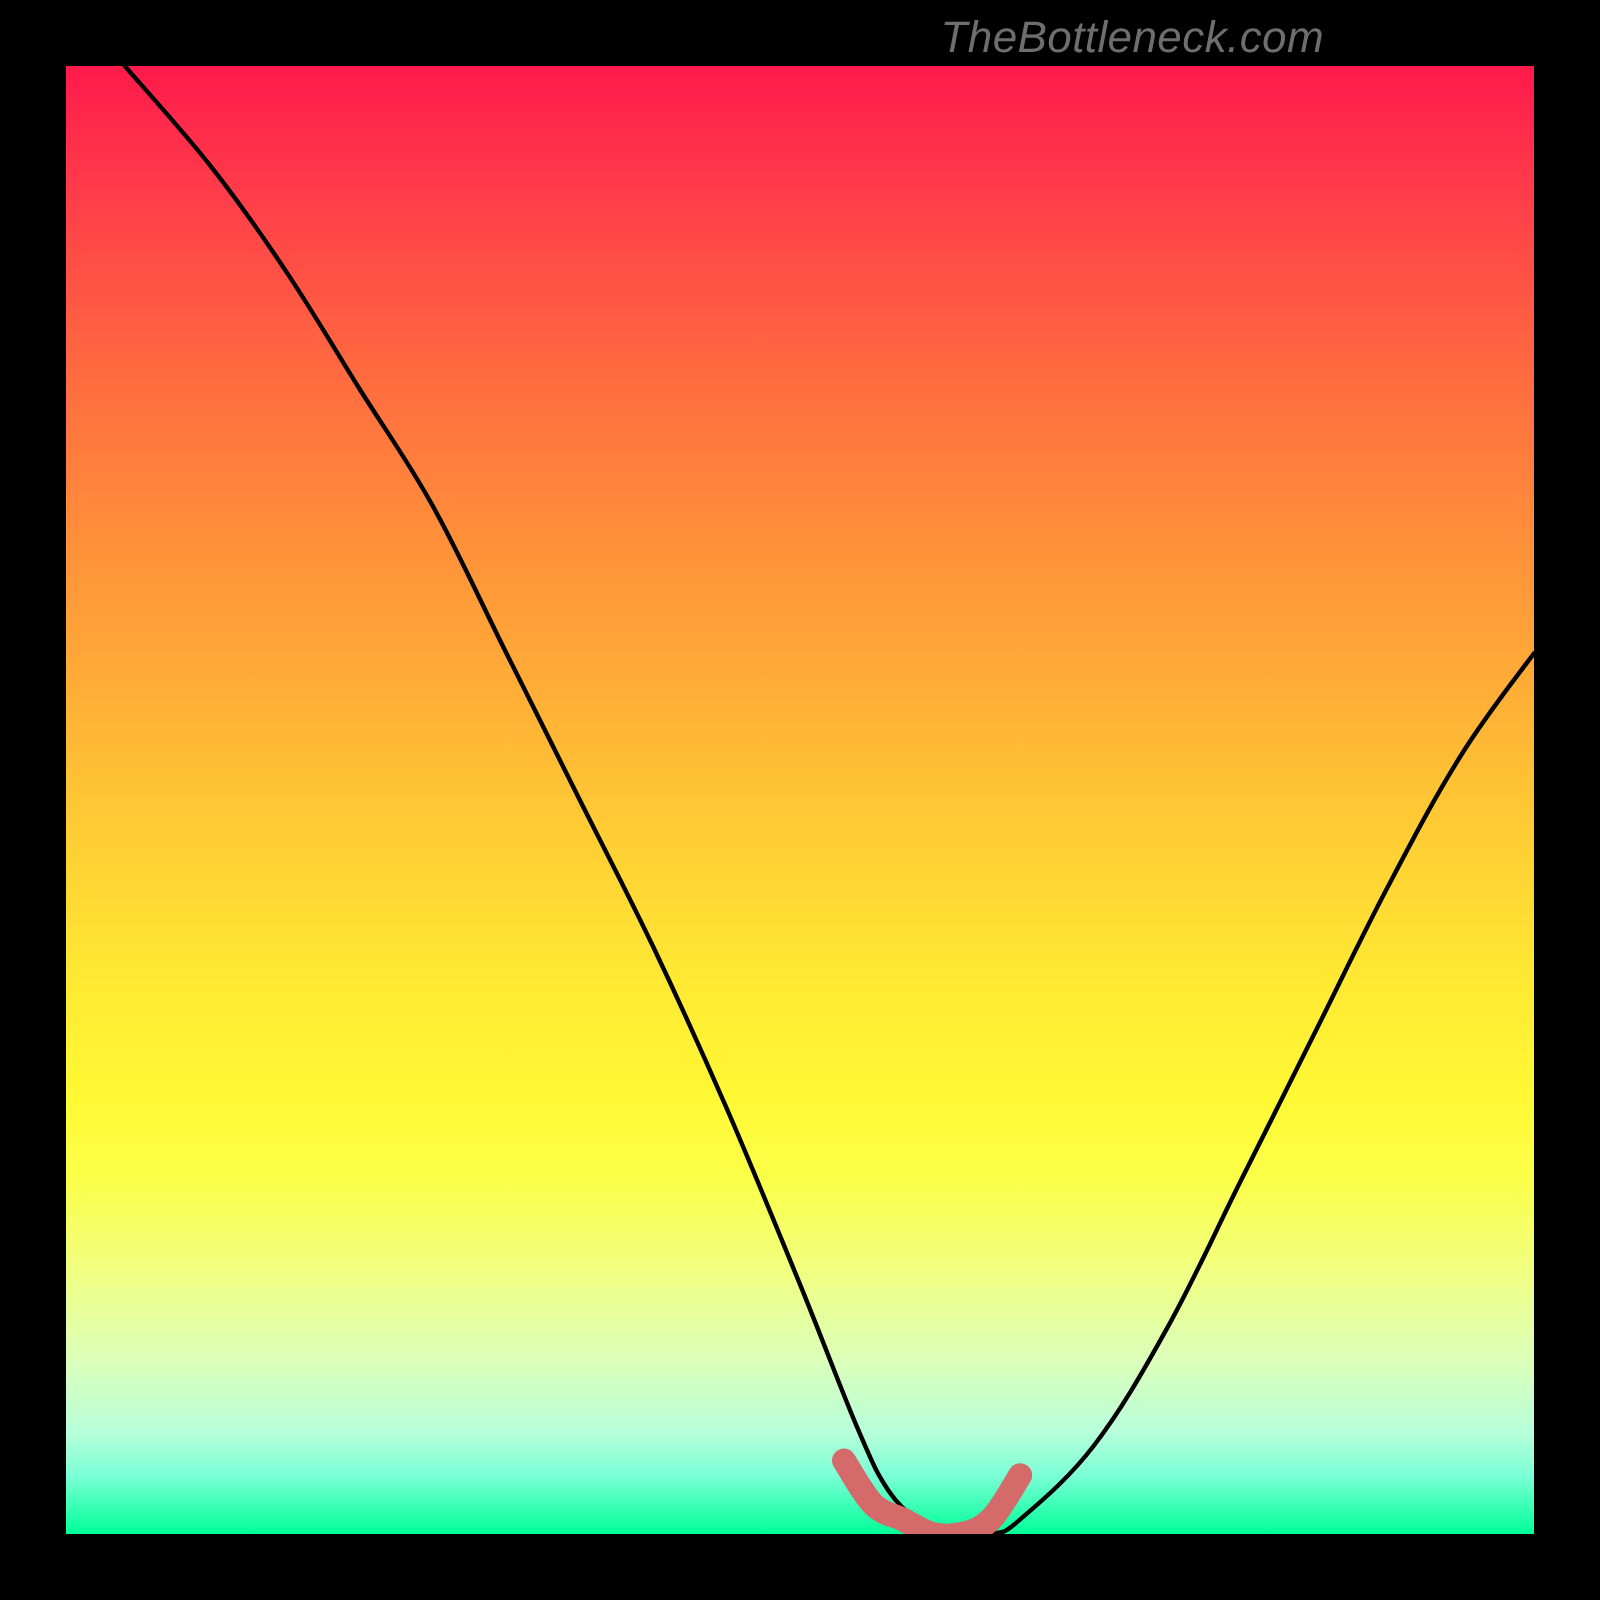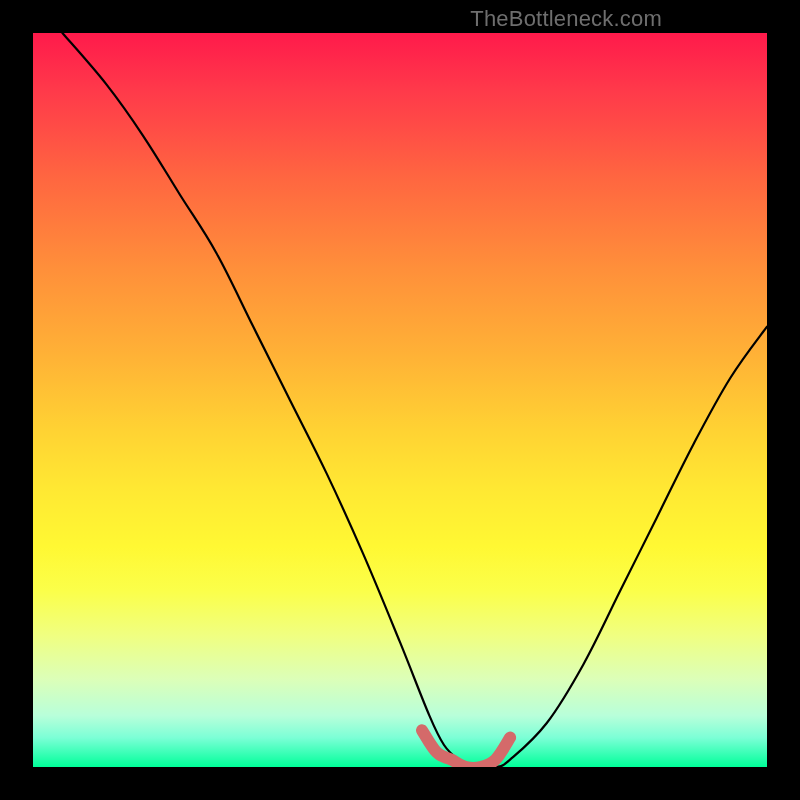--- a/index.html
+++ b/index.html
@@ -16,6 +16,7 @@
     width: 676px;
     height: 800px;
     background: #000;
+    font-style: italic;
   }
   .plot-area {
     position: absolute;

